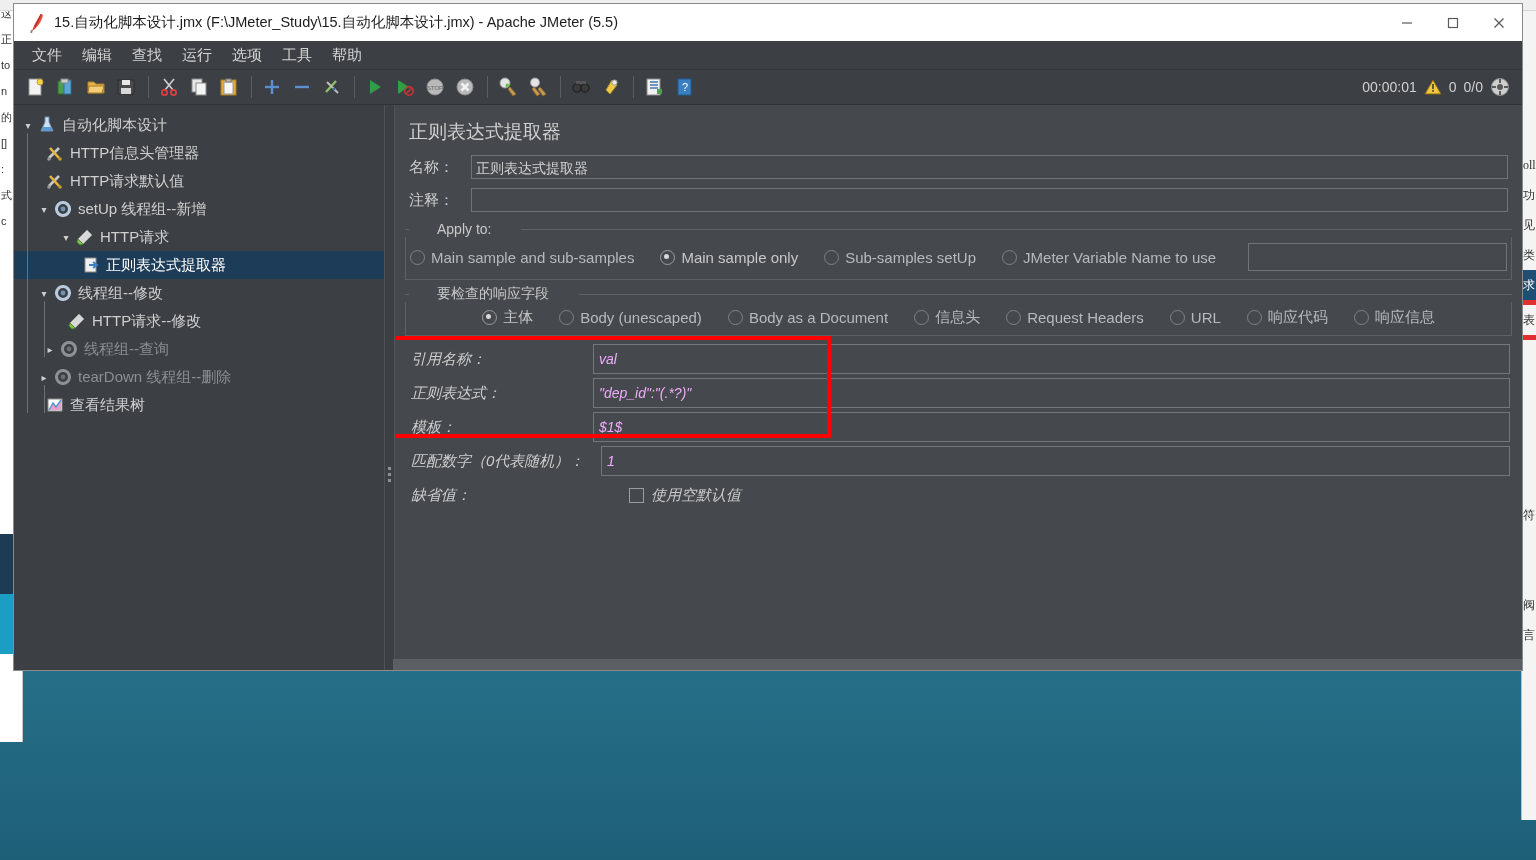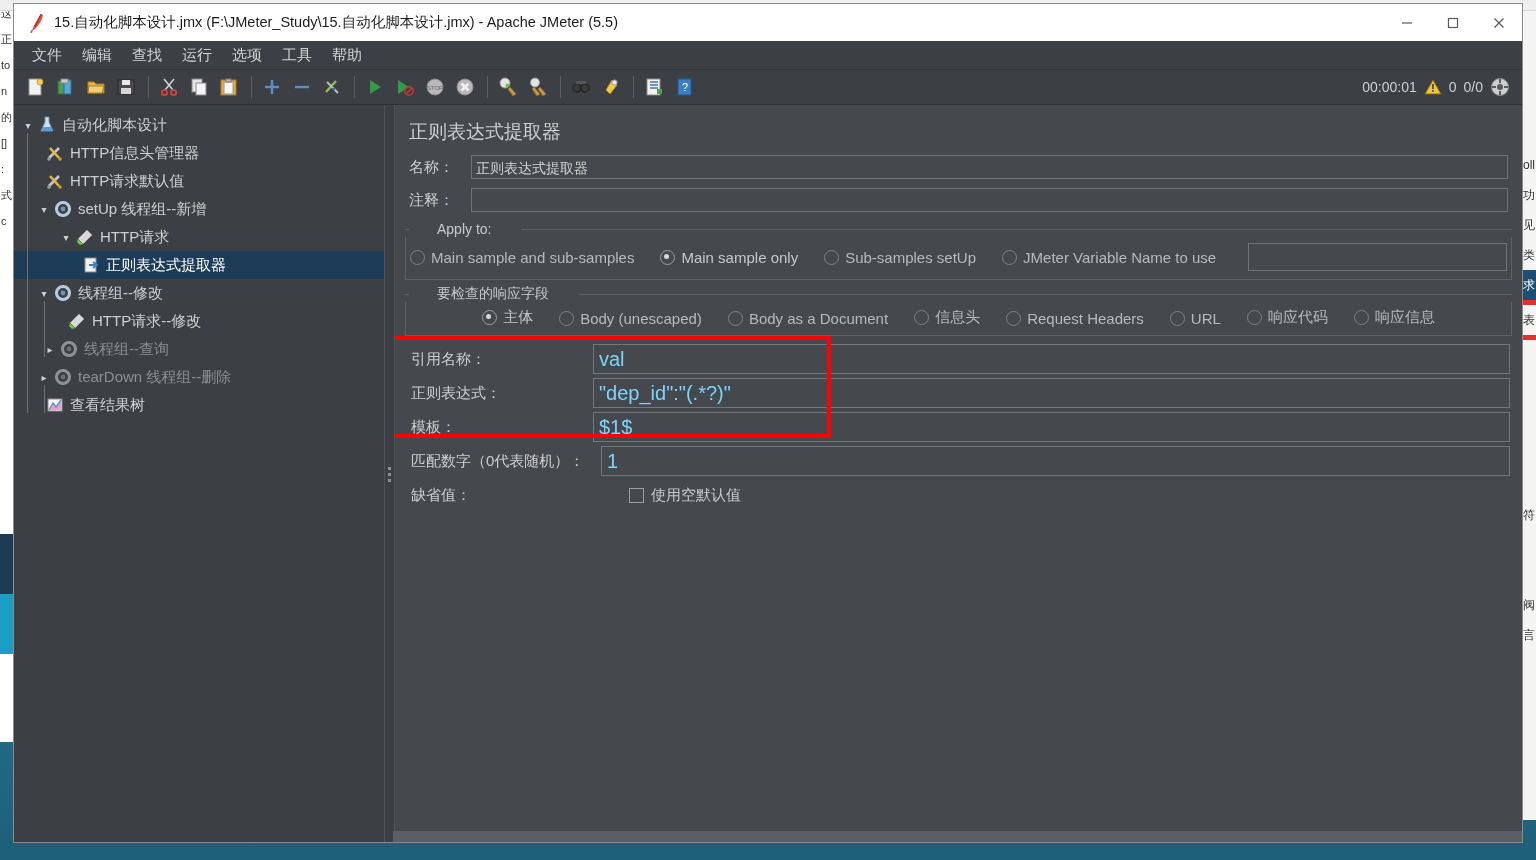--- a/index.html
+++ b/index.html
@@ -49,7 +49,7 @@
   
   #jmeter-window {
     position: absolute; left: 14px; top: 4px;
-    width: 1508px; height: 838px;
+    width: 1508px; height: 666px;
     background: #3c4044;
     box-shadow: 0 0 0 1px #8b8b8b;
     overflow: hidden;

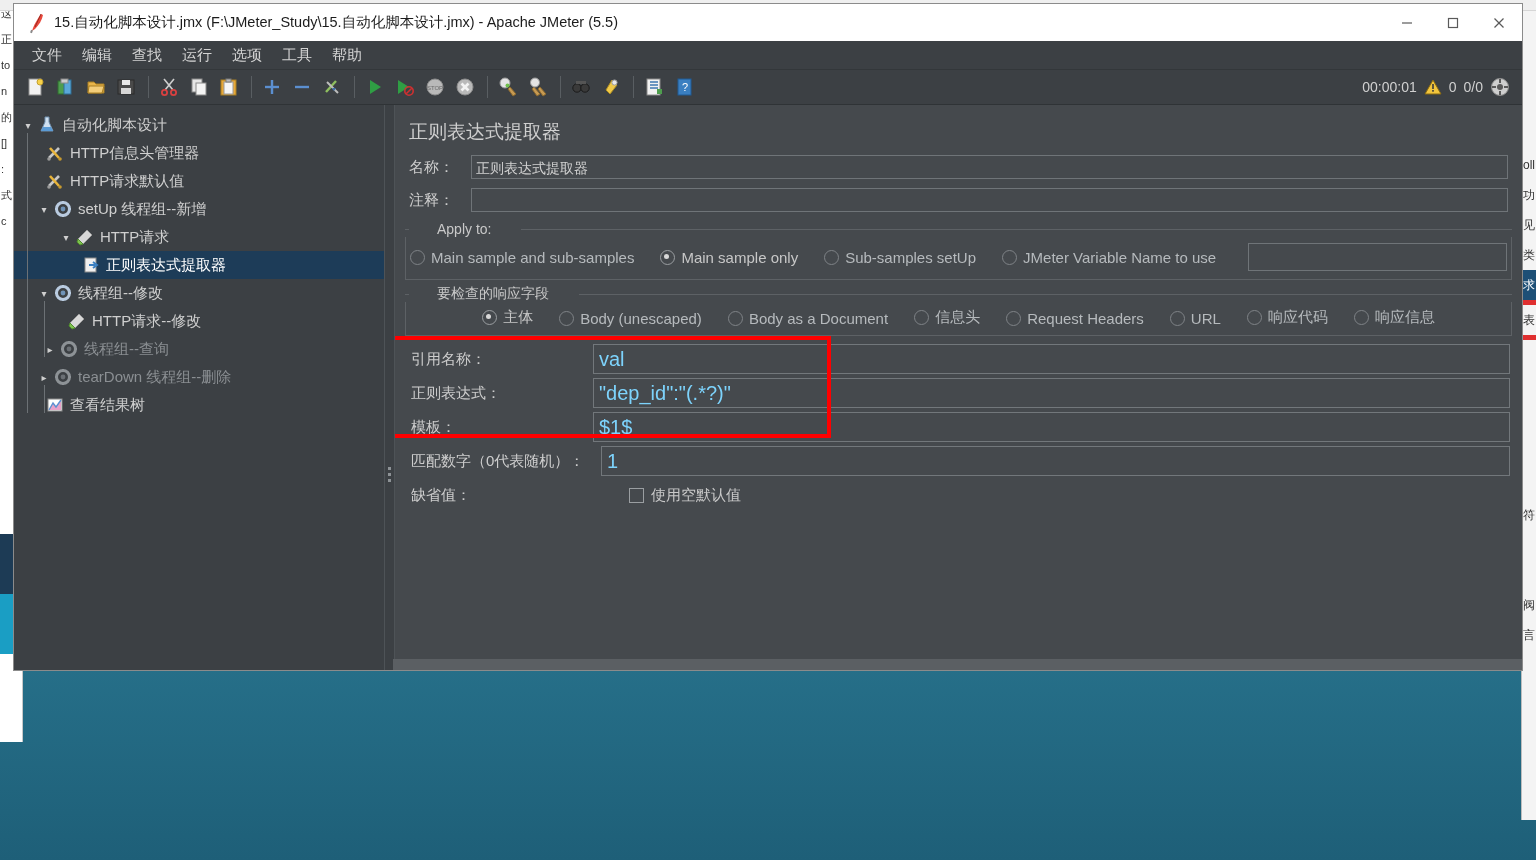--- a/index.html
+++ b/index.html
@@ -32,7 +32,7 @@
     background: #f4f4f4;
     border-left: 1px solid #bdbdbd;
     overflow: hidden;
-    color: #333; font-size: 12px; line-height: 30px;
+    color: #333; font-size: 12px; line-height: 30px; font-family: Liberation Serif, serif;
   }
   #bg-doc-right .sliver { white-space: nowrap; padding-left: 1px; }
   #bg-doc-right .sel { background: #1d4f76; color: #fff; }

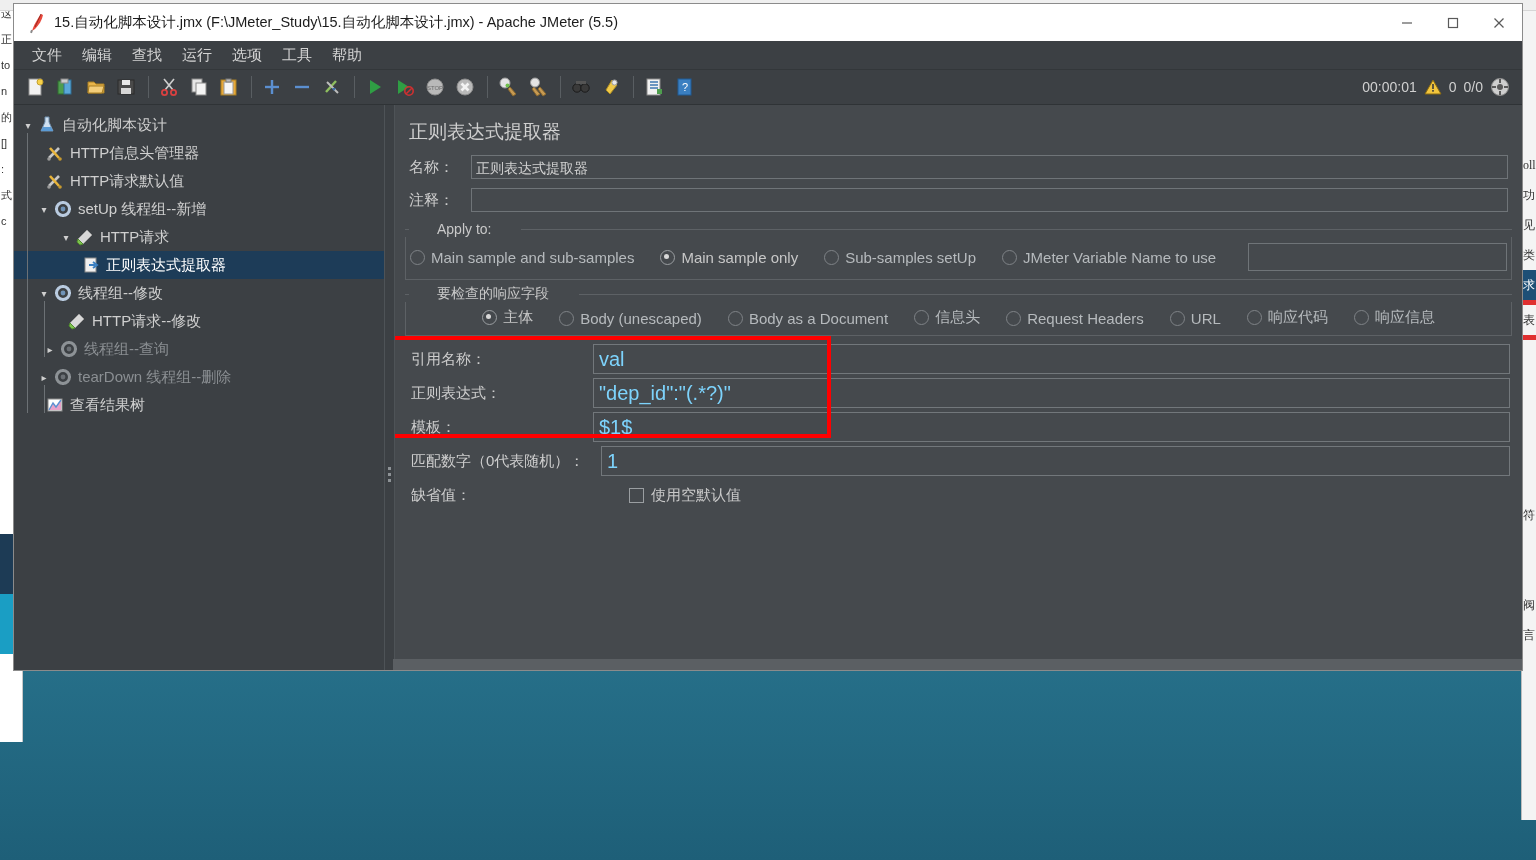--- a/index.html
+++ b/index.html
@@ -213,7 +213,7 @@
     display: flex; align-items: center; flex-wrap: nowrap;
     gap: 12px; color: #cdcdcd; font-size: 15px;
   }
-  .radio-line.centered { justify-content: center; align-items: flex-end; }
+  .radio-line.centered { justify-content: center; }
   .radio {
     display: inline-flex; align-items: center;
     margin-right: 14px; white-space: nowrap;

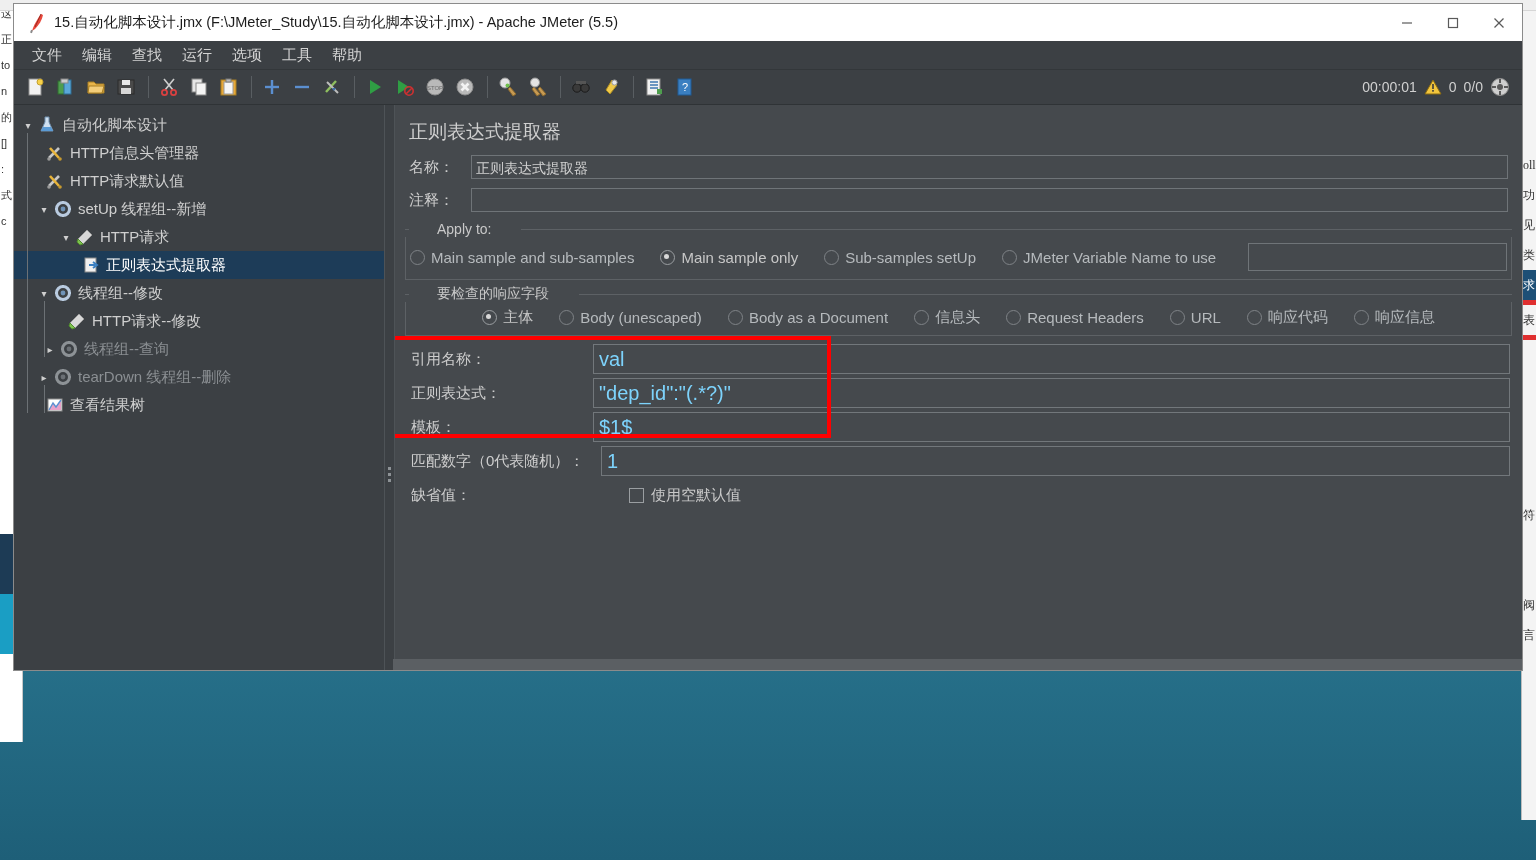--- a/index.html
+++ b/index.html
@@ -241,7 +241,7 @@
   }
 
   
-  #fields { position: relative; padding: 0 0 0 8px; }
+  #fields { position: relative; padding: 0 0 0 8px; font-style: italic; }
   .f-row { display: flex; align-items: stretch; height: 34px; }
   .f-row .f-lbl {
     width: 190px; flex: none;

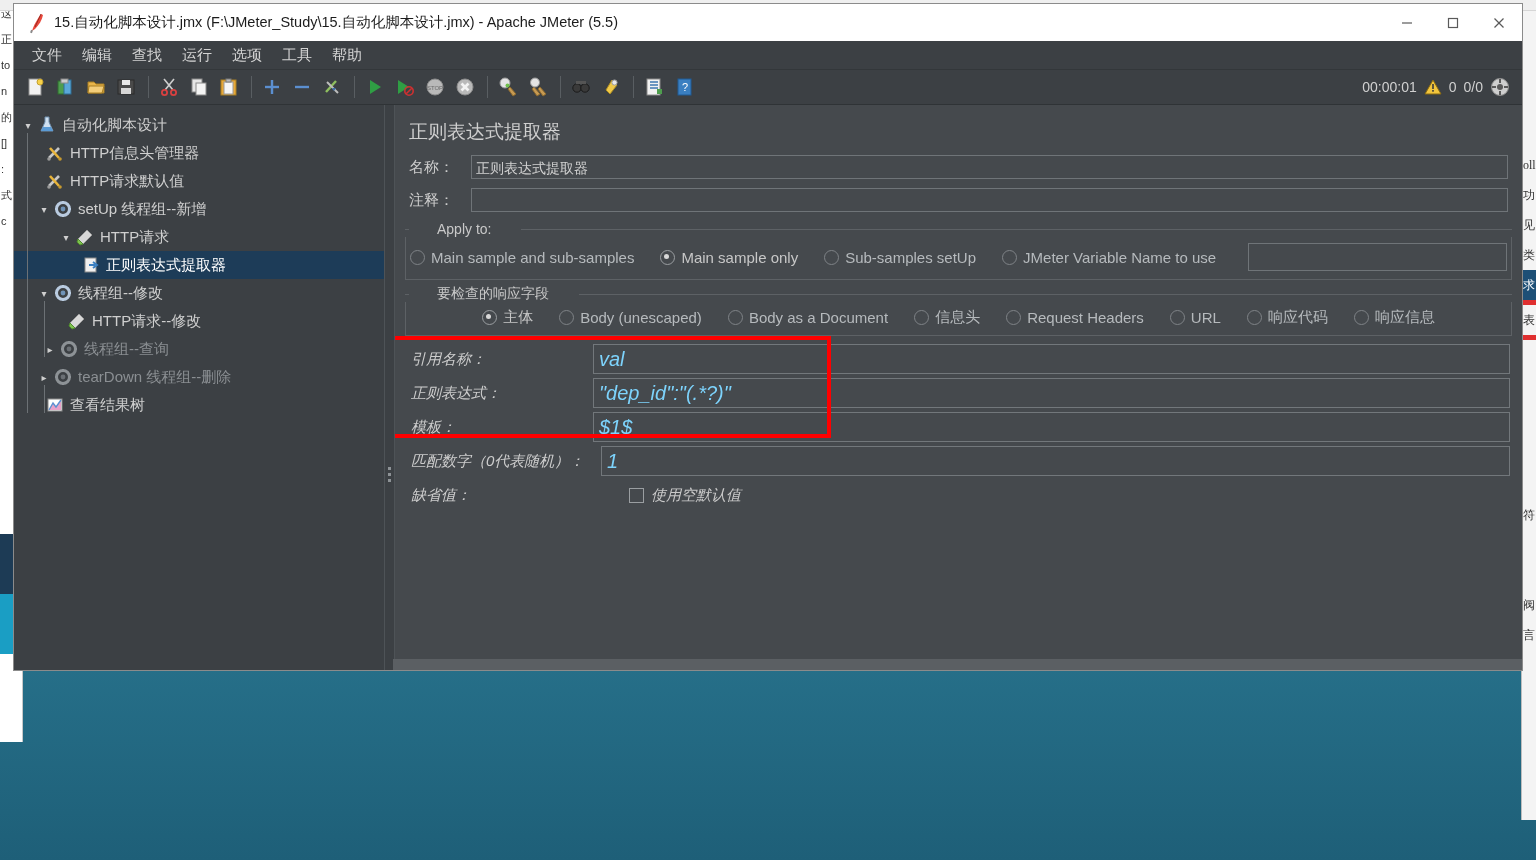--- a/index.html
+++ b/index.html
@@ -254,7 +254,7 @@
     flex: 1; margin-right: 12px;
     background: #45494d;
     border: 1px solid #72777b;
-    color: #7dd3fc; font-size: 20px;
+    color: #f0abfc; font-size: 14px;
     display: flex; align-items: center;
     padding-left: 5px; box-sizing: border-box;
     height: 30px; align-self: center;

